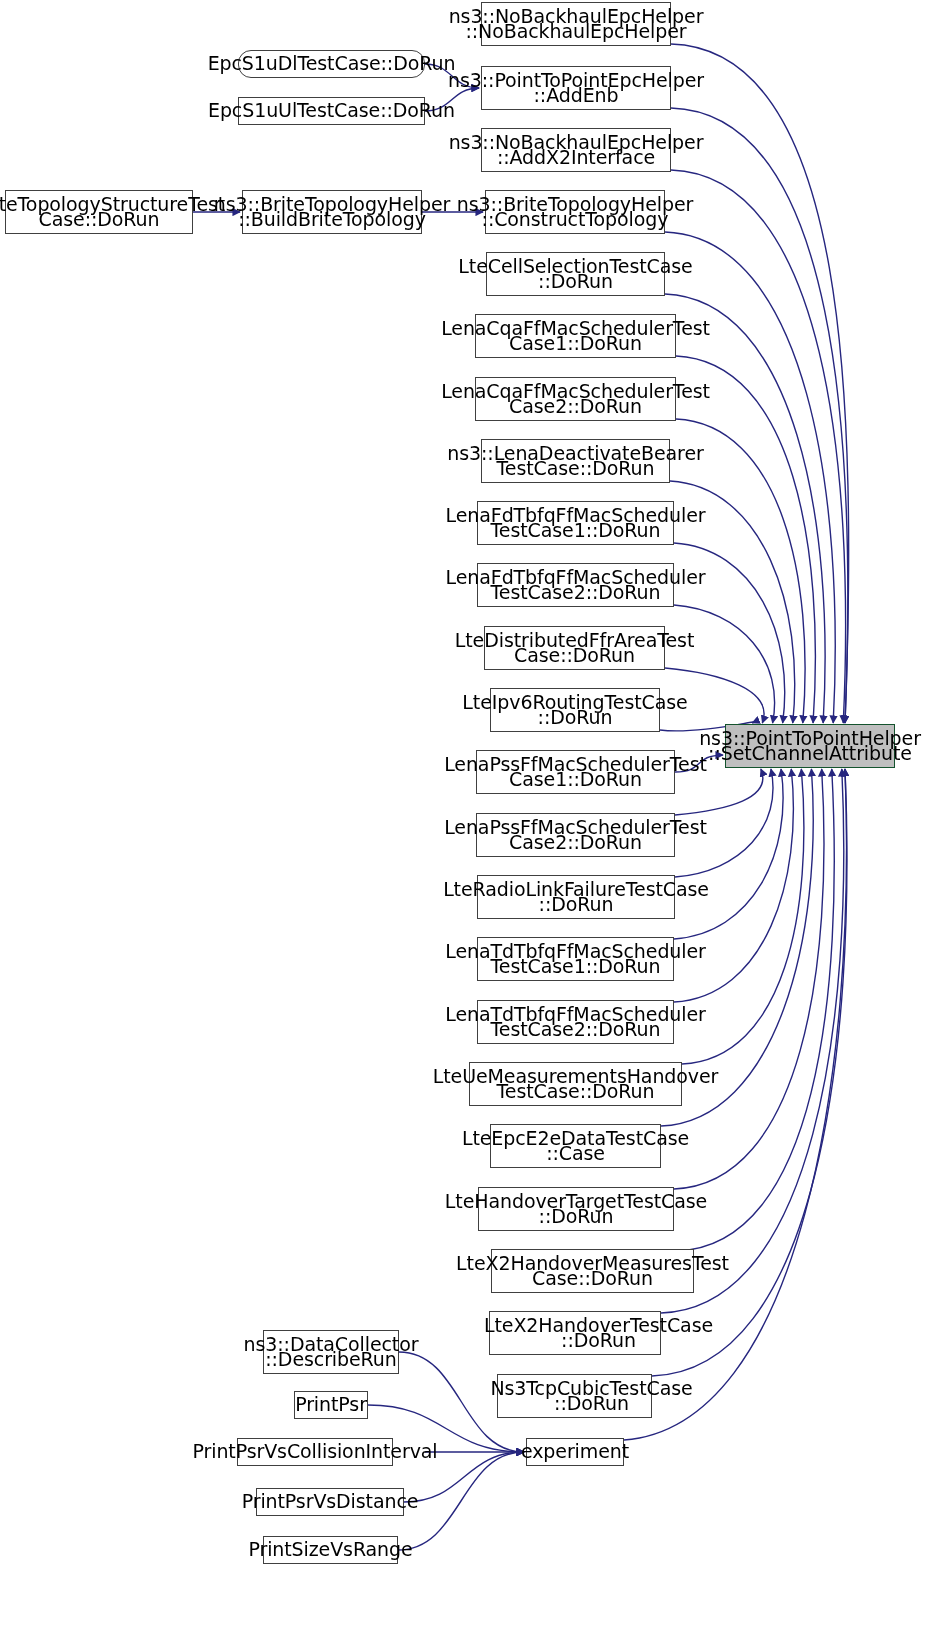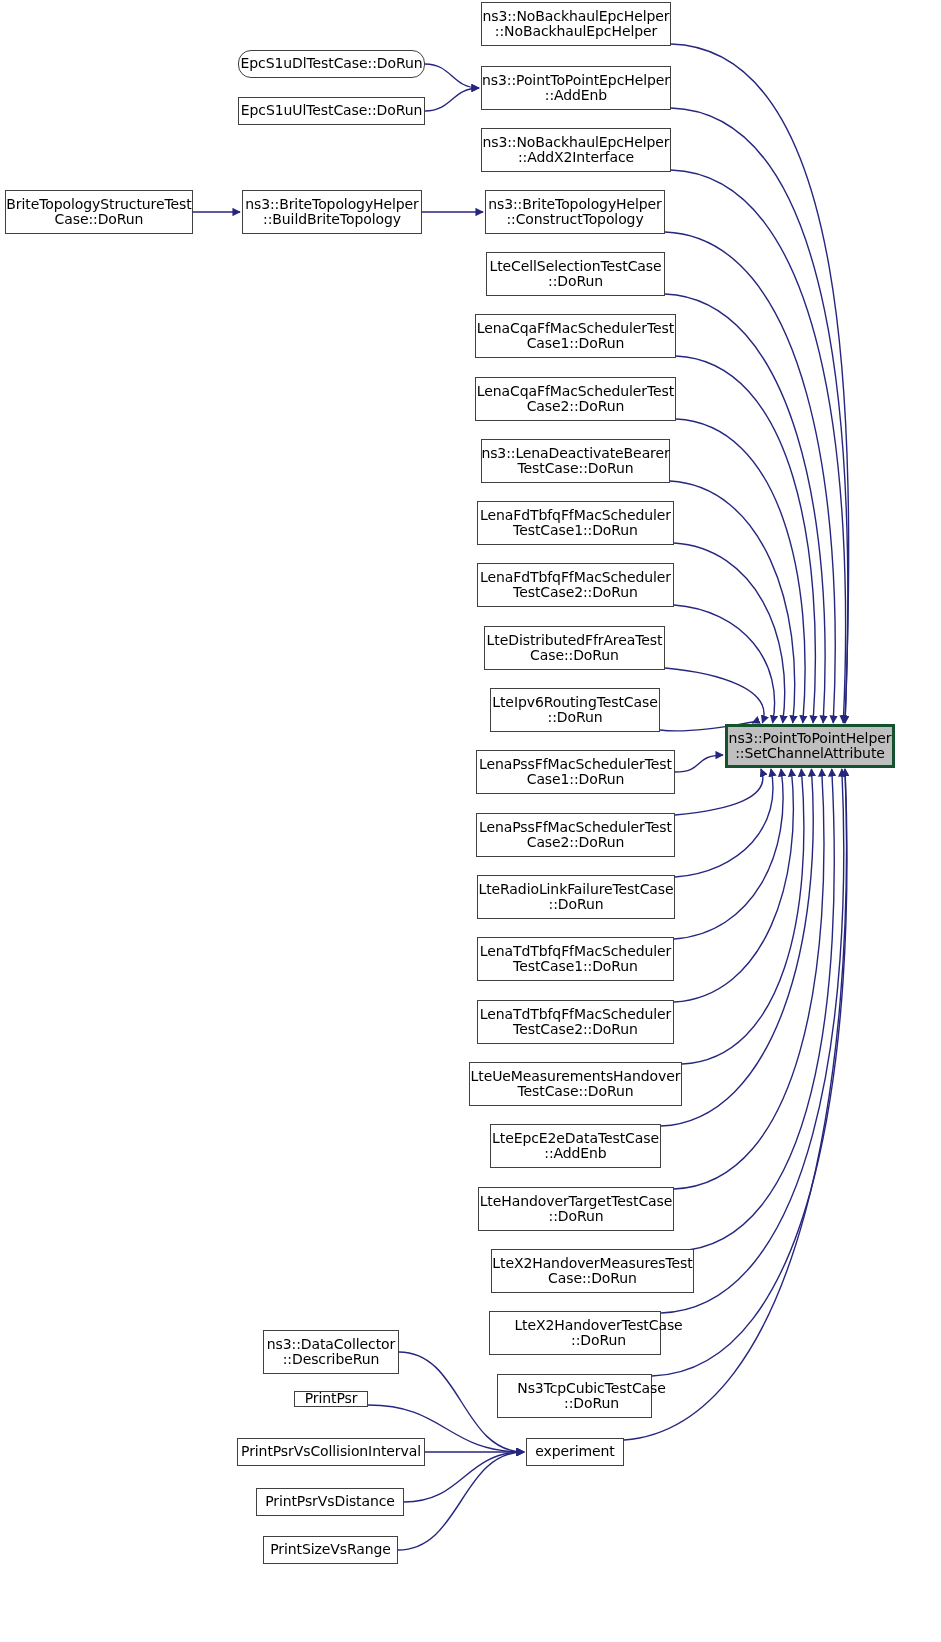--- a/index.html
+++ b/index.html
@@ -31,7 +31,7 @@
     border: 1px solid #404040;
     background: #ffffff;
     color: #000000;
-    font-size: 14px;
+    font-size: 19px;
     line-height: 15.5px;
     text-align: center;
     display: flex;

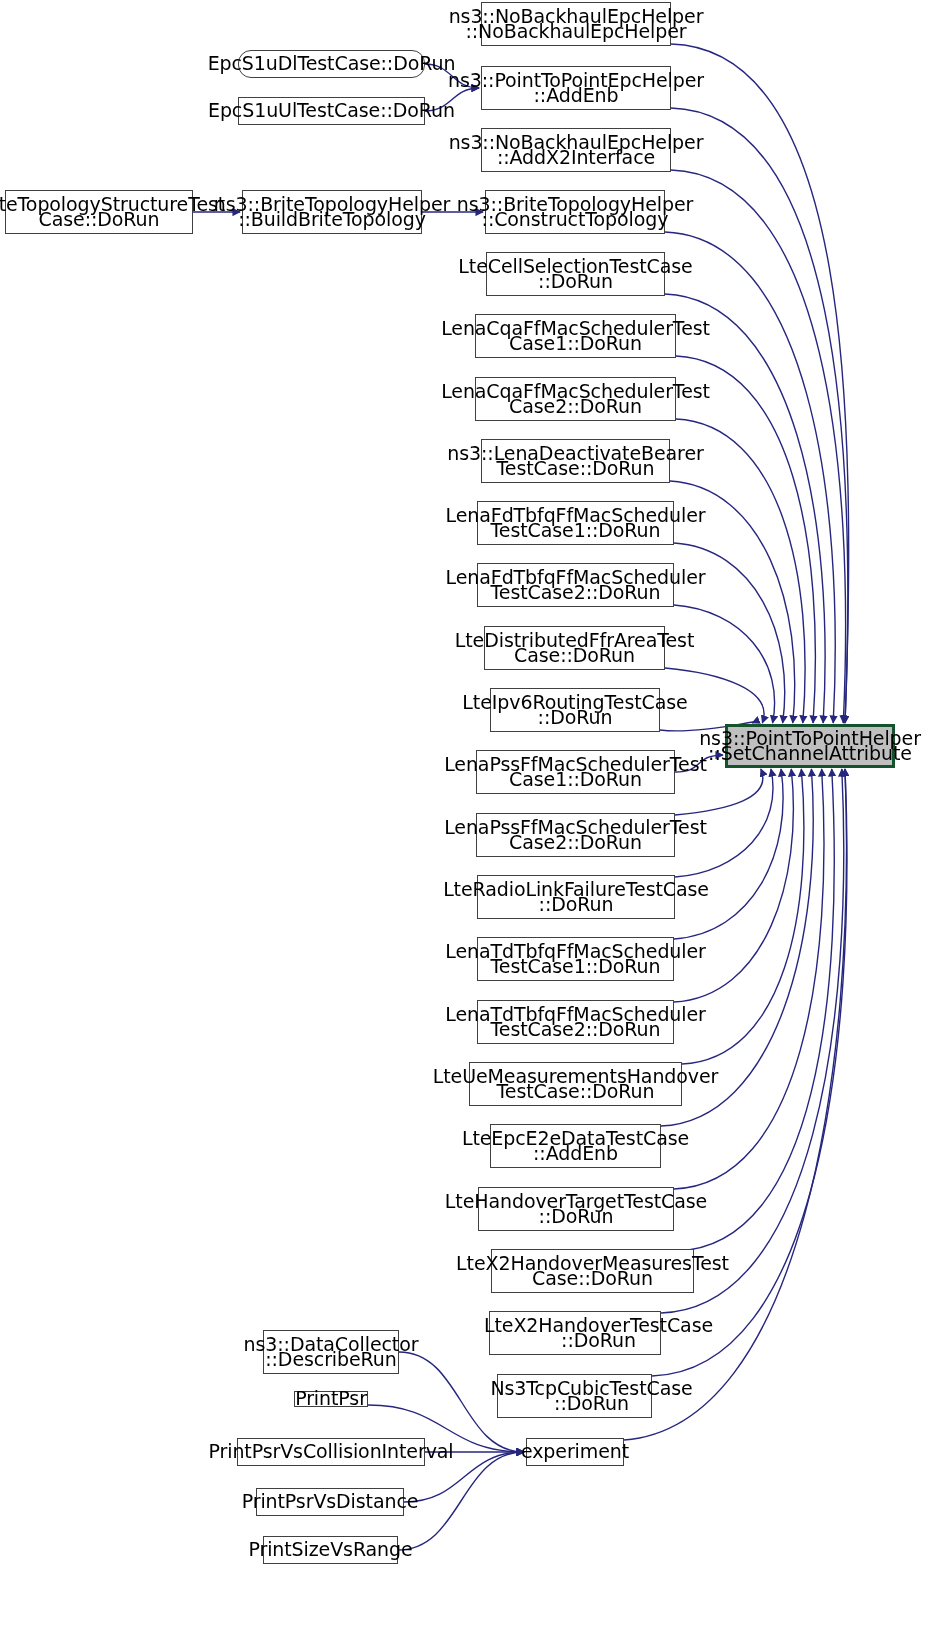--- a/index.html
+++ b/index.html
@@ -43,7 +43,7 @@
   }
   .node.target {
     background: #bfbfbf;
-    border: 3px solid #14532d;
+    border: 1px solid #14532d;
   }
 </style>
 </head>

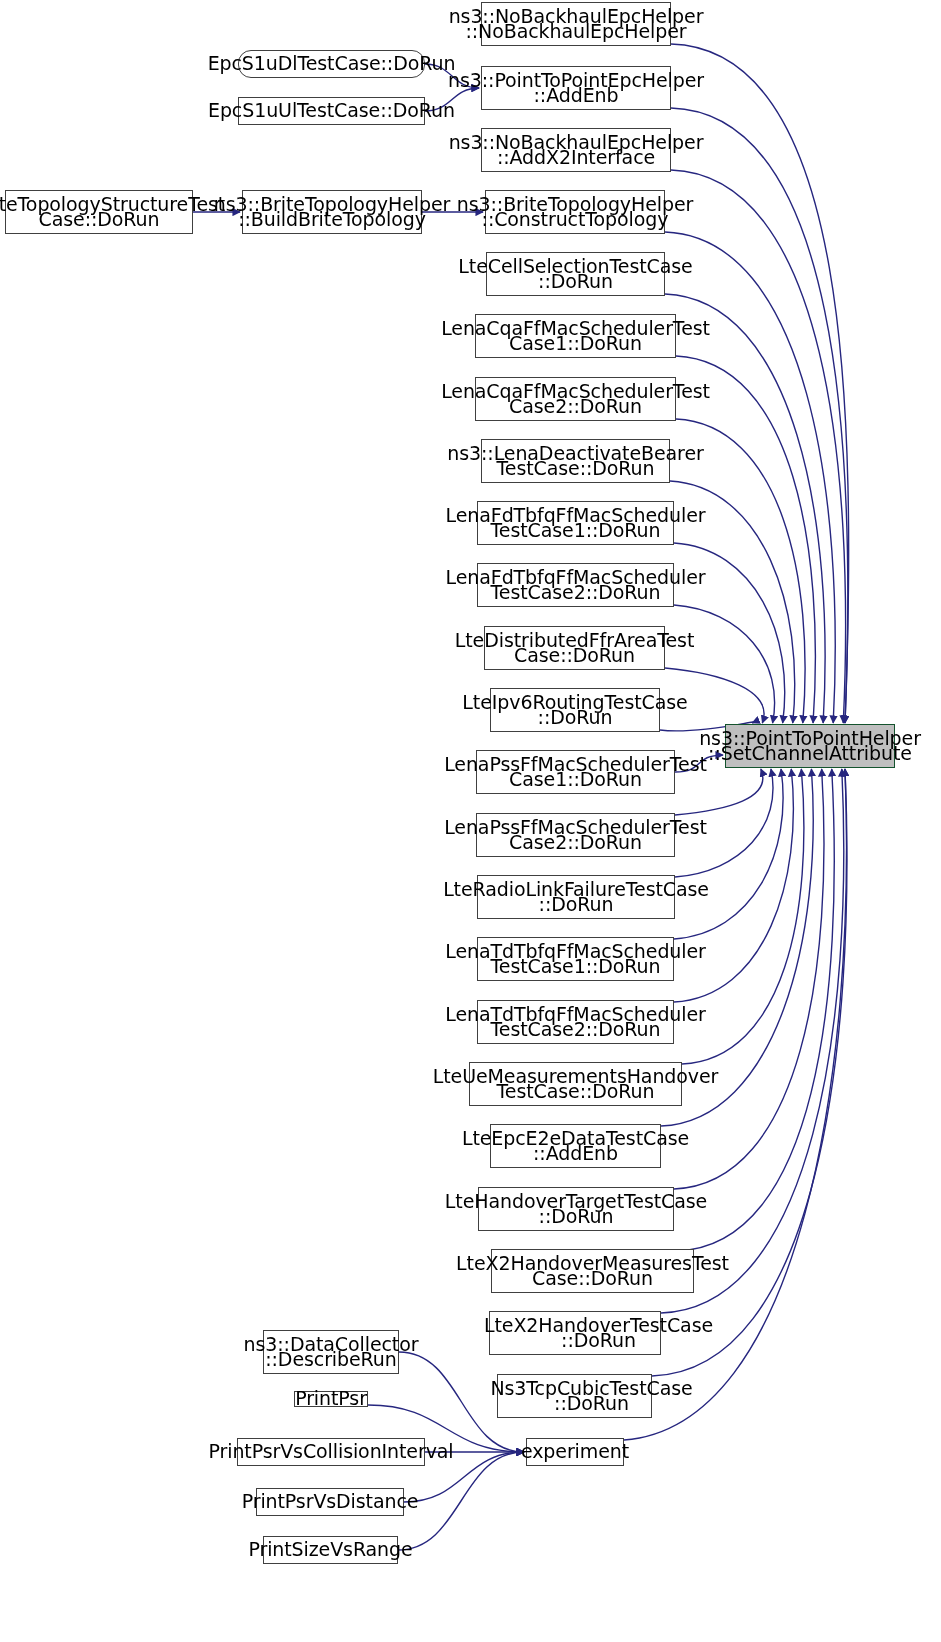--- a/index.html
+++ b/index.html
@@ -134,7 +134,7 @@
       <div class="node" style="left: 469px; top: 1062px; width: 213px; height: 44px;">LteUeMeasurementsHandover
 TestCase::DoRun</div>
       <div class="node" style="left: 490px; top: 1124px; width: 171px; height: 44px;">LteEpcE2eDataTestCase
-::AddEnb</div>
+::Case</div>
       <div class="node" style="left: 478px; top: 1187px; width: 196px; height: 44px;">LteHandoverTargetTestCase
 ::DoRun</div>
       <div class="node" style="left: 474px; top: 1249px; width: 203px; height: 44px; margin-left: 17px;">LteX2HandoverMeasuresTest

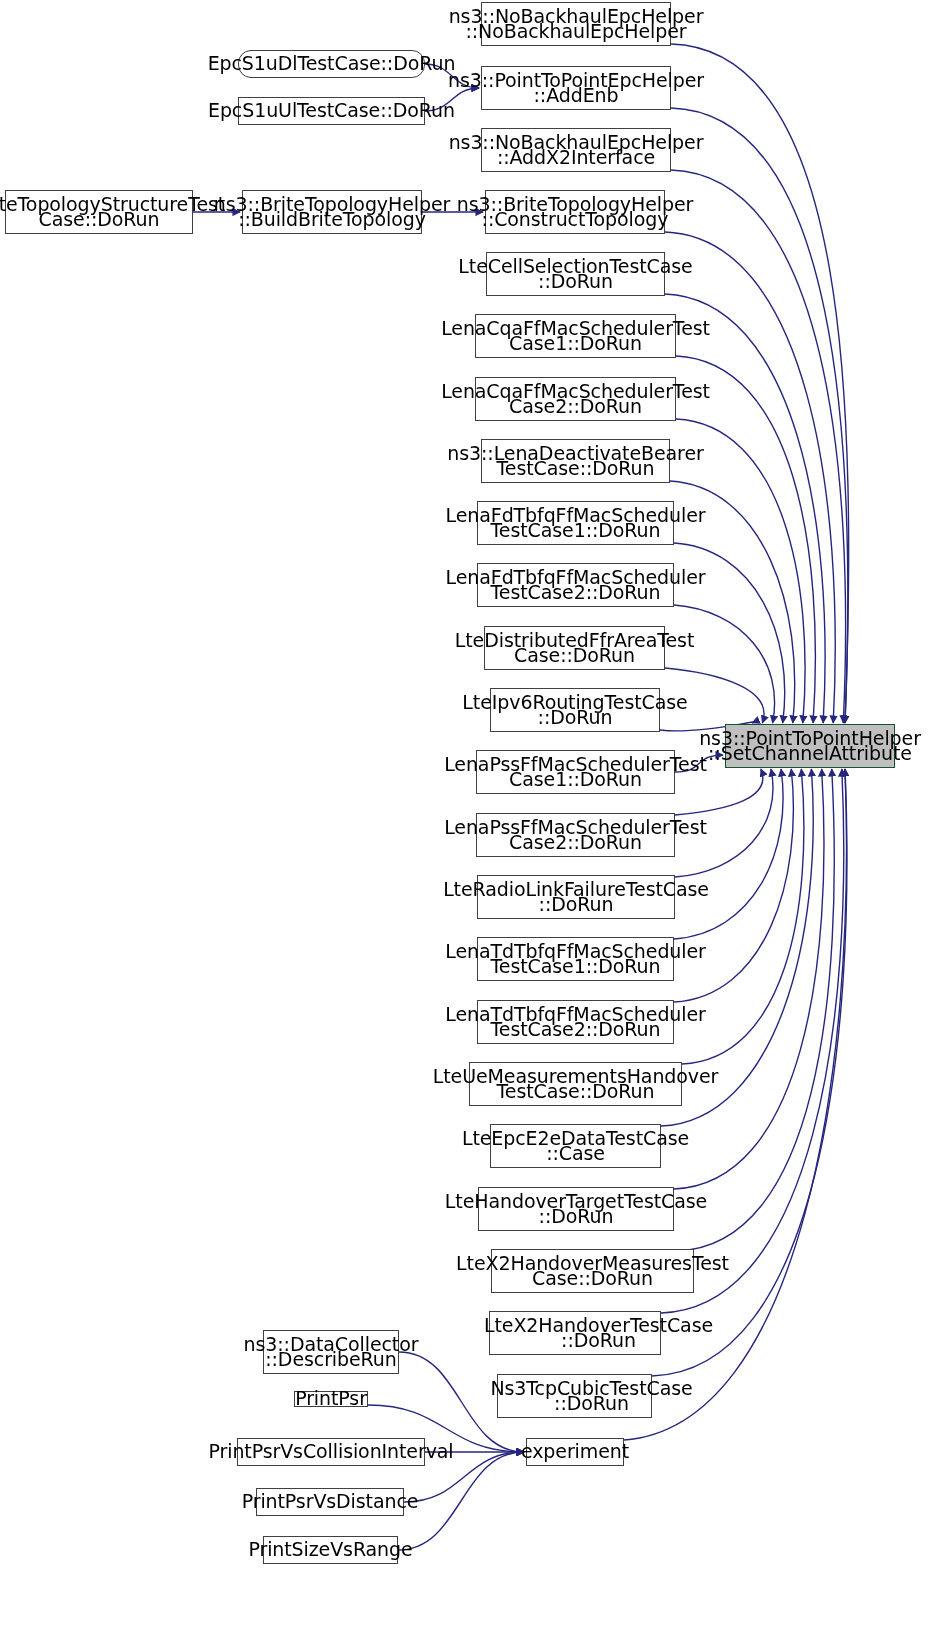--- a/index.html
+++ b/index.html
@@ -145,7 +145,7 @@
 ::DescribeRun</div>
       <div class="node" style="left: 497px; top: 1374px; width: 155px; height: 44px; padding-left: 34px;">Ns3TcpCubicTestCase
 ::DoRun</div>
-      <div class="node" style="left: 294px; top: 1391px; width: 74px; height: 16px;">PrintPsr</div>
+      <div class="node" style="left: 294px; top: 1391px; width: 74px; height: 28px;">PrintPsr</div>
       <div class="node" style="left: 237px; top: 1438px; width: 188px; height: 28px;">PrintPsrVsCollisionInterval</div>
       <div class="node" style="left: 526px; top: 1438px; width: 98px; height: 28px;">experiment</div>
       <div class="node" style="left: 256px; top: 1488px; width: 148px; height: 28px;">PrintPsrVsDistance</div>

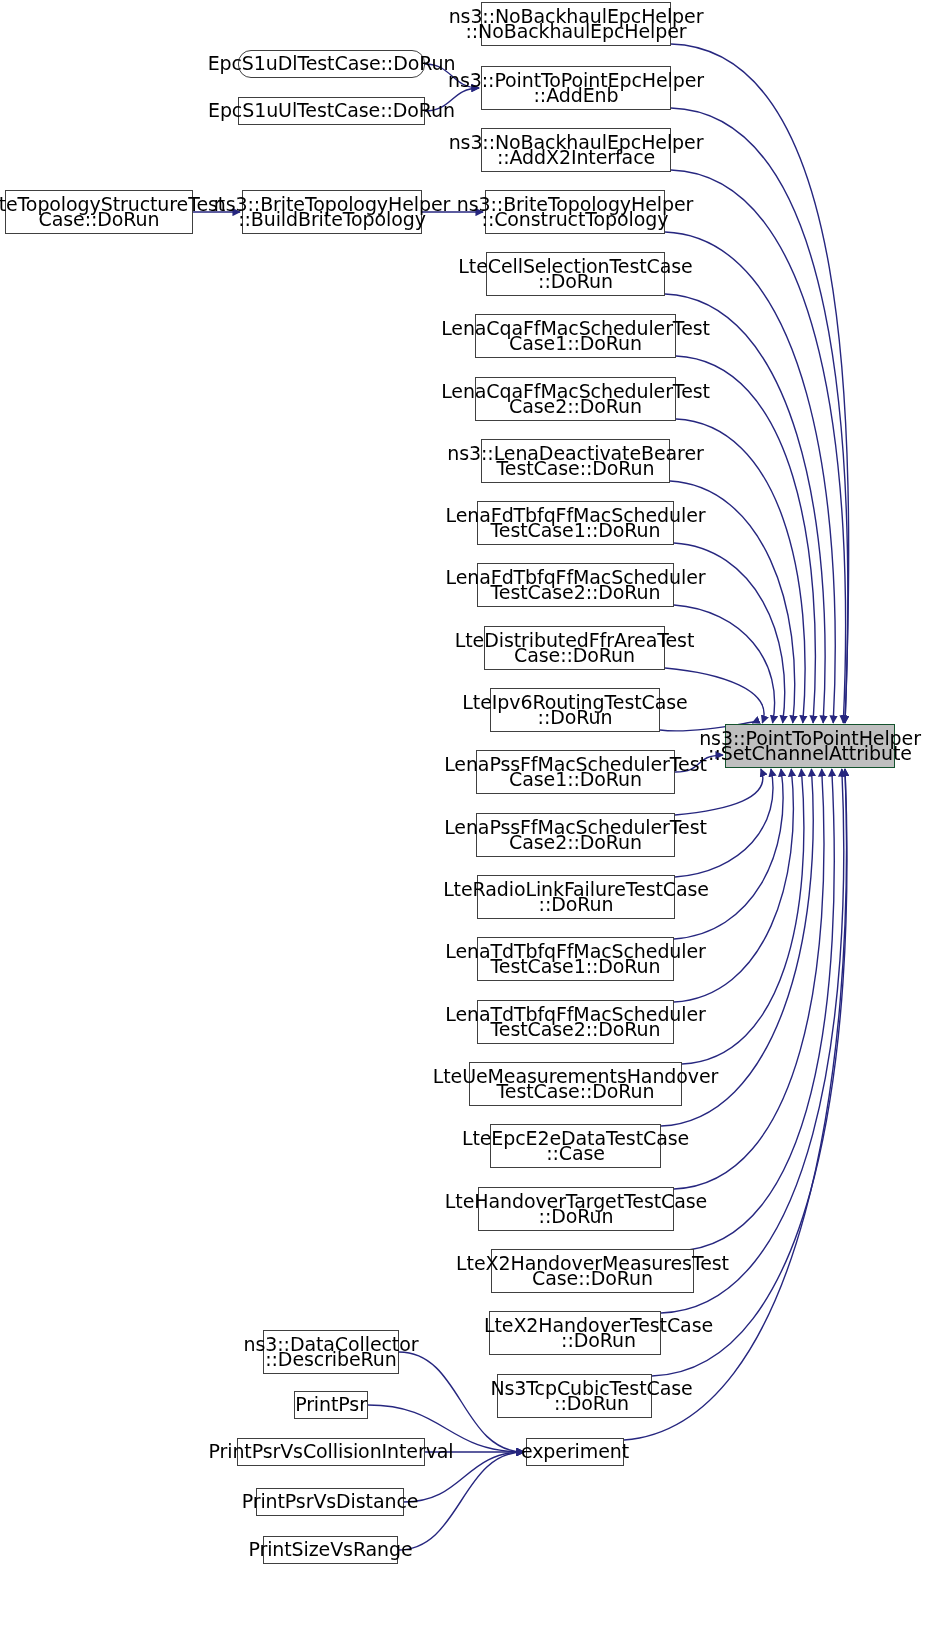--- a/index.html
+++ b/index.html
@@ -146,7 +146,7 @@
       <div class="node" style="left: 497px; top: 1374px; width: 155px; height: 44px; padding-left: 34px;">Ns3TcpCubicTestCase
 ::DoRun</div>
       <div class="node" style="left: 294px; top: 1391px; width: 74px; height: 28px;">PrintPsr</div>
-      <div class="node" style="left: 237px; top: 1438px; width: 188px; height: 28px;">PrintPsrVsCollisionInterval</div>
+      <div class="node" style="left: 237px; top: 1438px; width: 156px; height: 28px;">PrintPsrVsCollisionInterval</div>
       <div class="node" style="left: 526px; top: 1438px; width: 98px; height: 28px;">experiment</div>
       <div class="node" style="left: 256px; top: 1488px; width: 148px; height: 28px;">PrintPsrVsDistance</div>
       <div class="node" style="left: 263px; top: 1536px; width: 135px; height: 28px;">PrintSizeVsRange</div>

